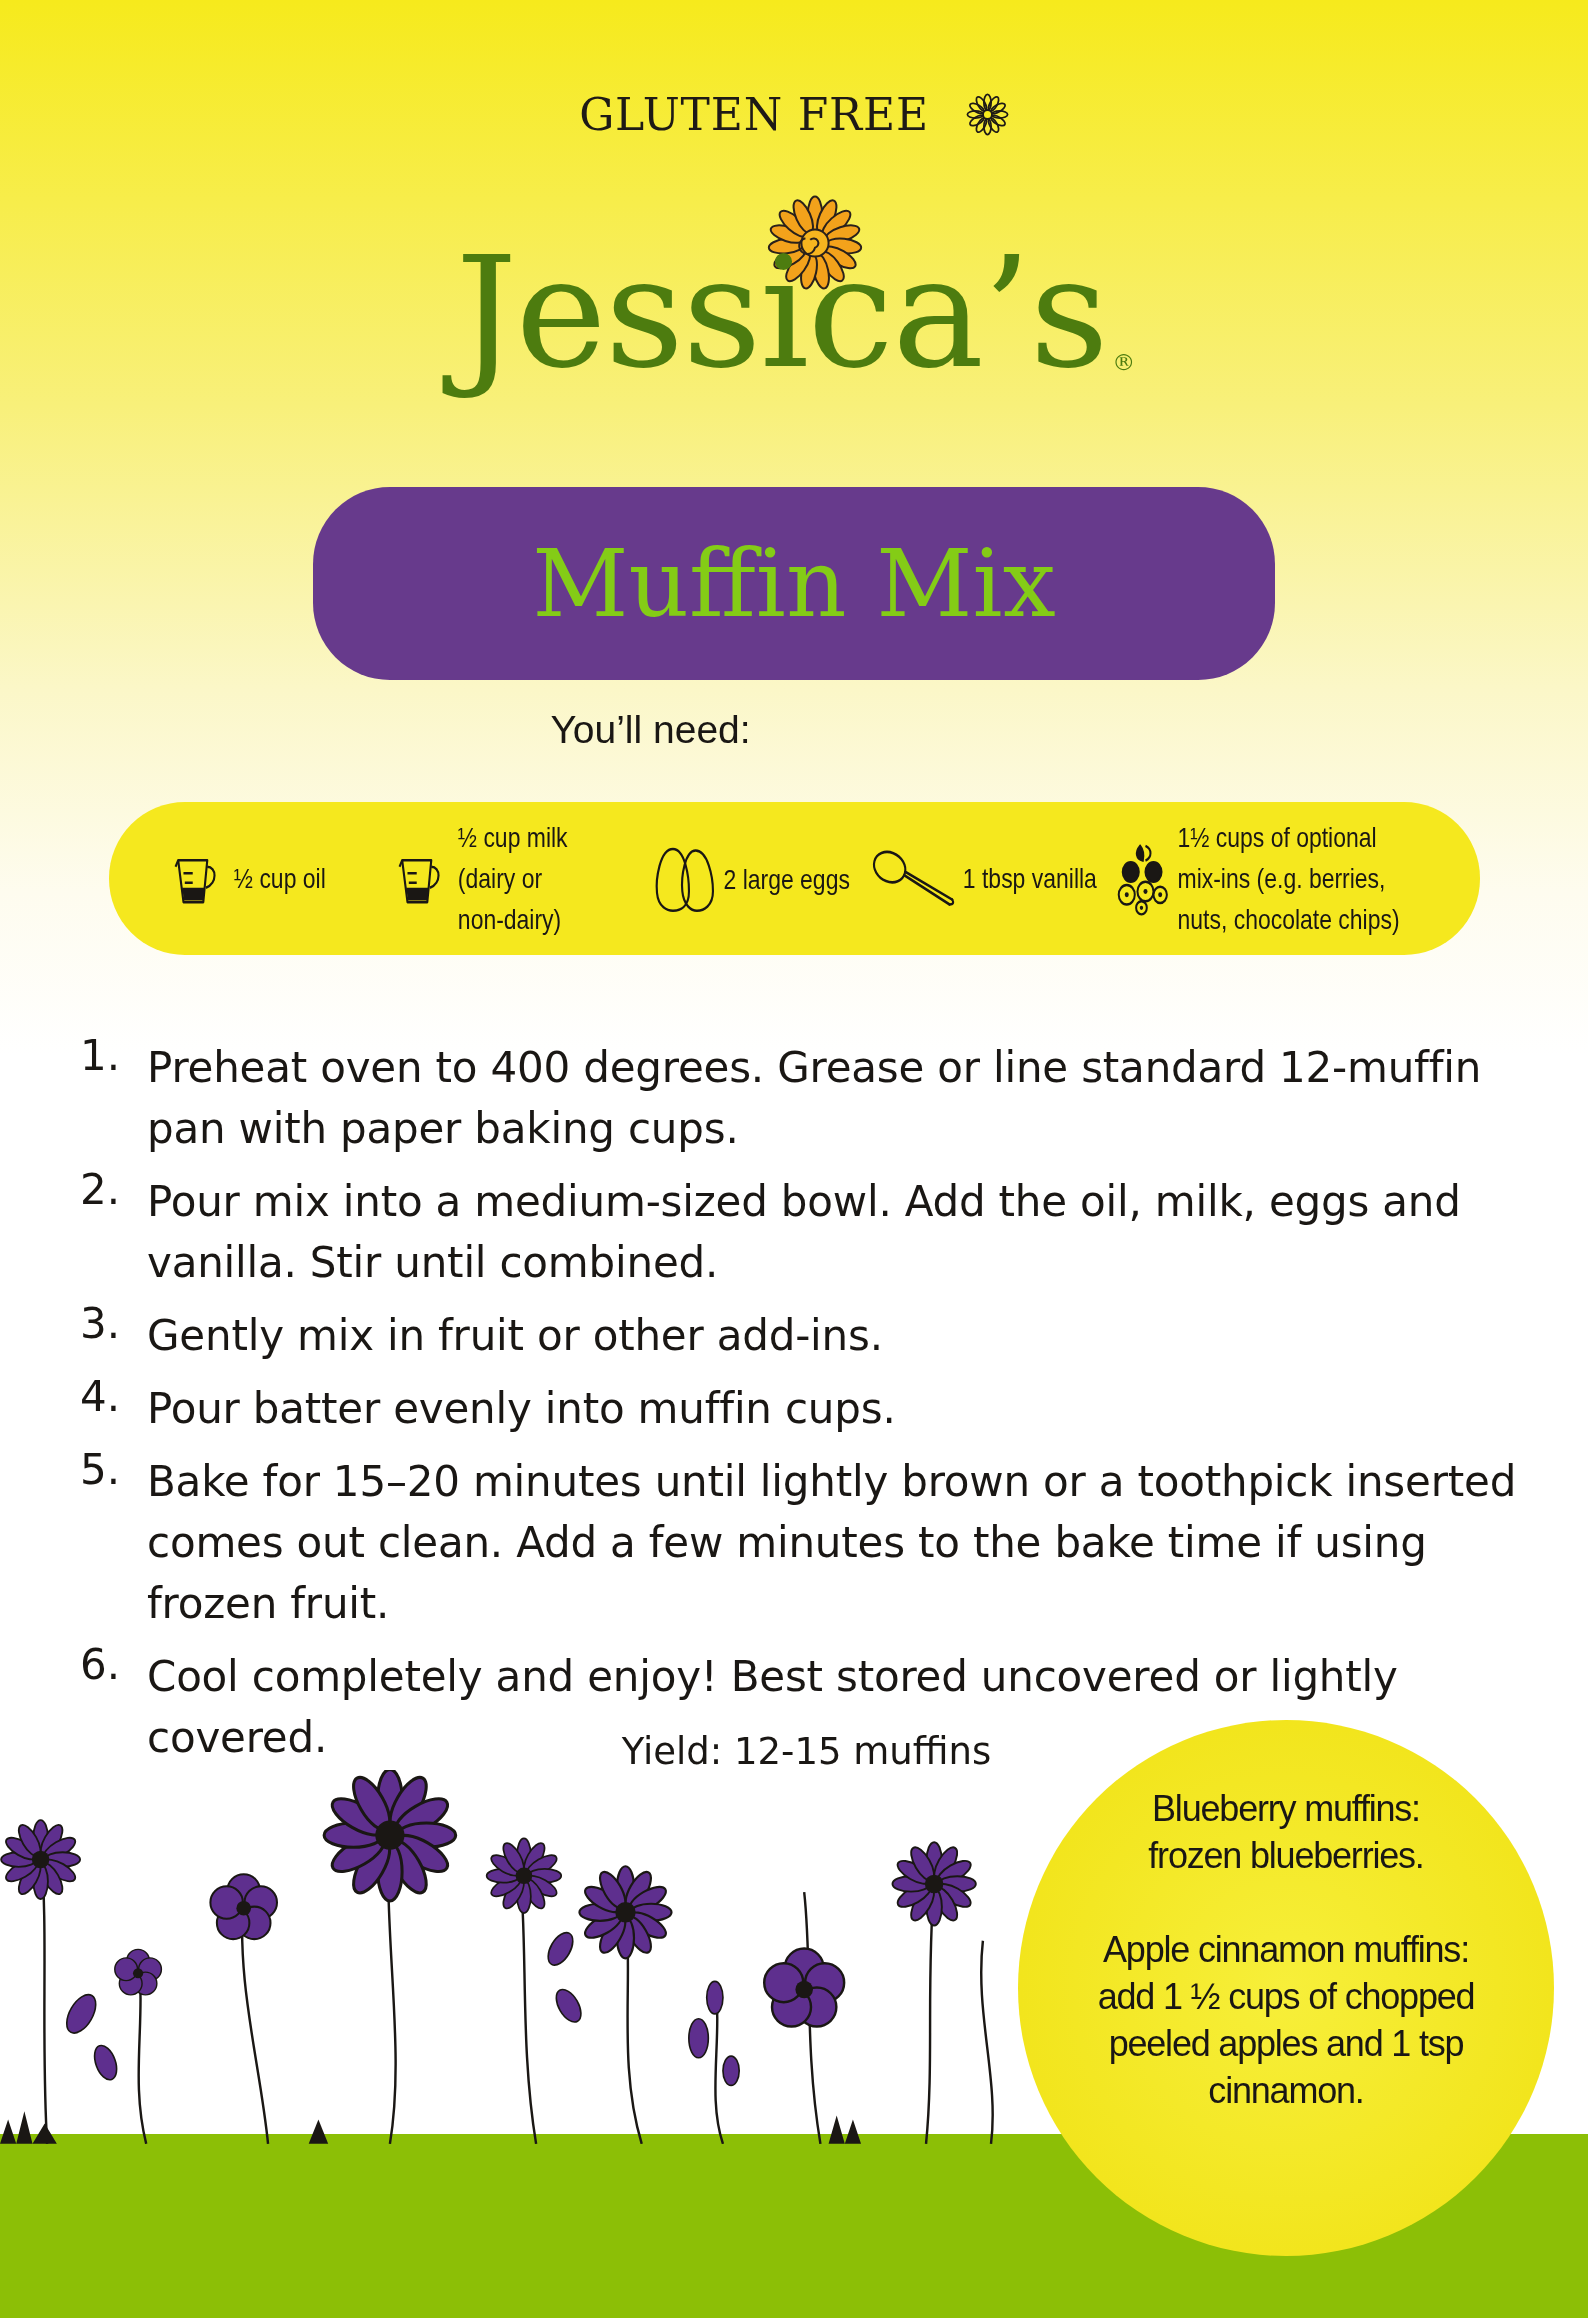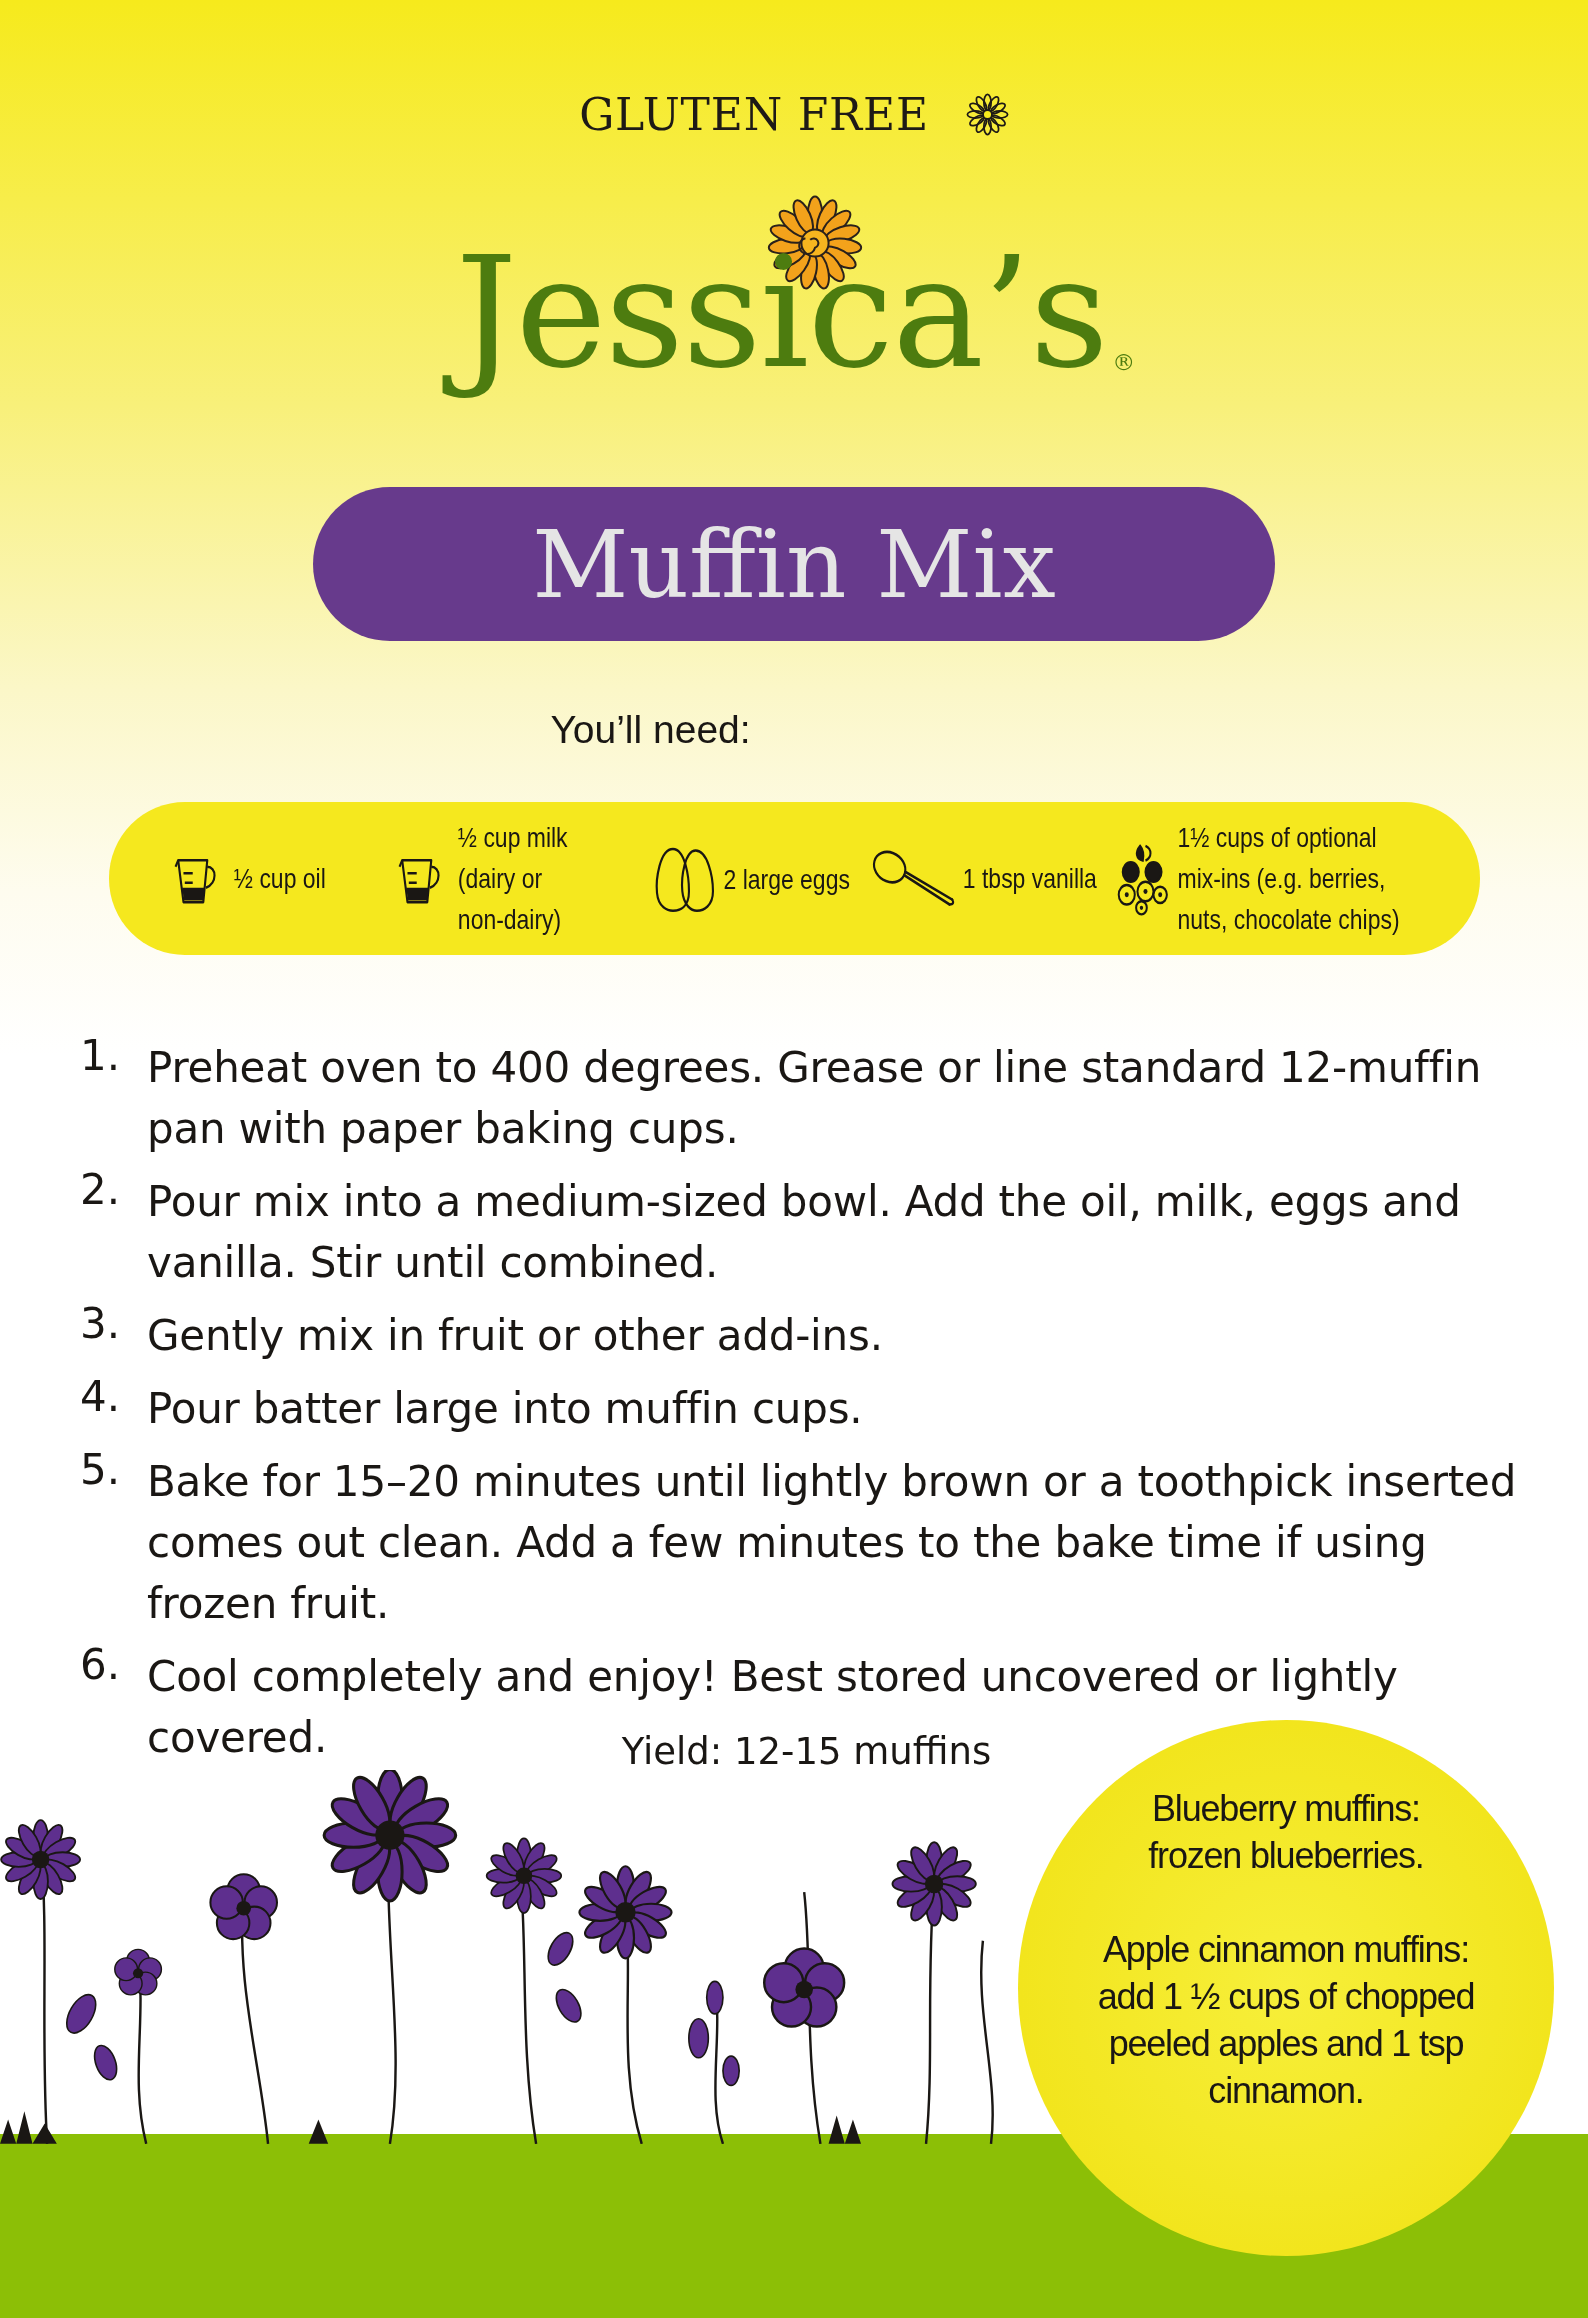--- a/index.html
+++ b/index.html
@@ -23,8 +23,8 @@
   .brand sup { font-size: 23px; vertical-align: top; position: relative; top: 49px; margin-left: 4.9px; }
   .logo-flower { left: 767px; top: 195px; width: 96px; height: 96px; }
   .pill {
-    left: 313px; top: 487px; width: 962px; height: 154px; border-radius: 77px;
-    background: #673a8c; color: #e5e5e5;
+    left: 313px; top: 487px; width: 962px; height: 193px; border-radius: 77px;
+    background: #673a8c; color: #84cc16;
     display: flex; align-items: center; justify-content: center;
     font-family: "DejaVu Serif", serif; font-size: 94px;
   }

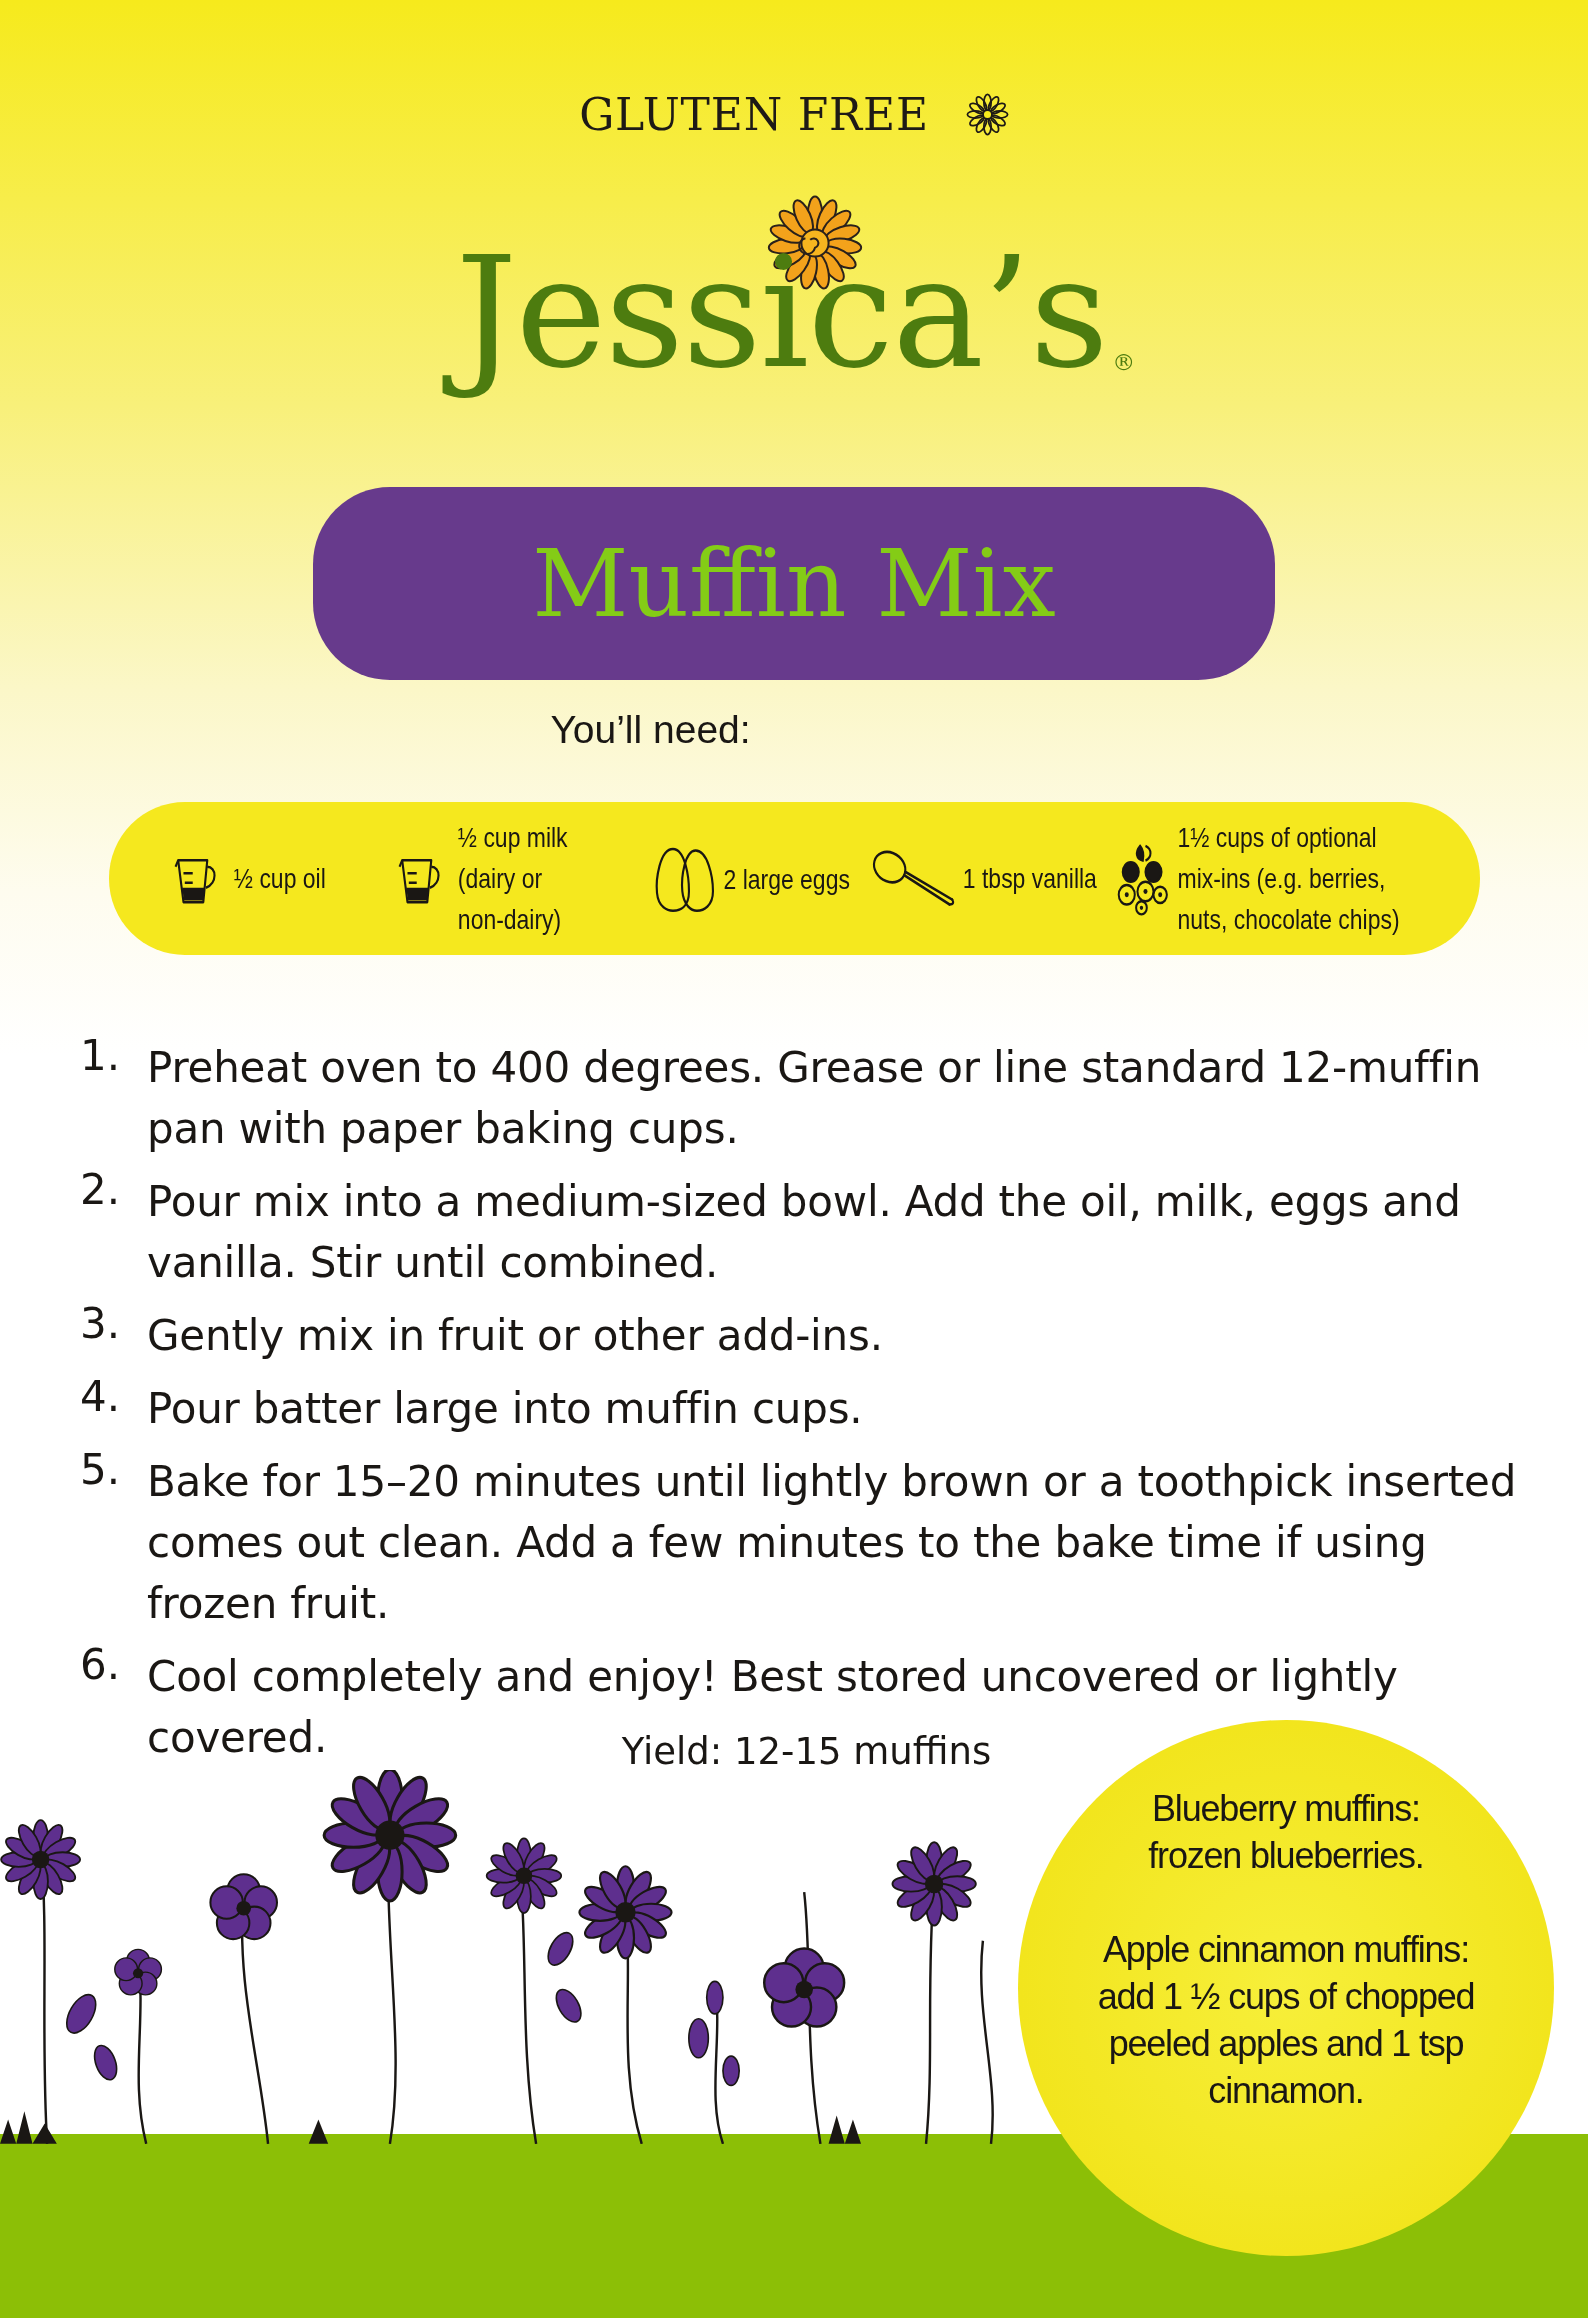--- a/index.html
+++ b/index.html
@@ -229,7 +229,7 @@
   </li>
   <li>
     <span class="num">4.</span>
-    <span class="txt">Pour batter large into muffin cups.</span>
+    <span class="txt">Pour batter evenly into muffin cups.</span>
   </li>
   <li>
     <span class="num">5.</span>

